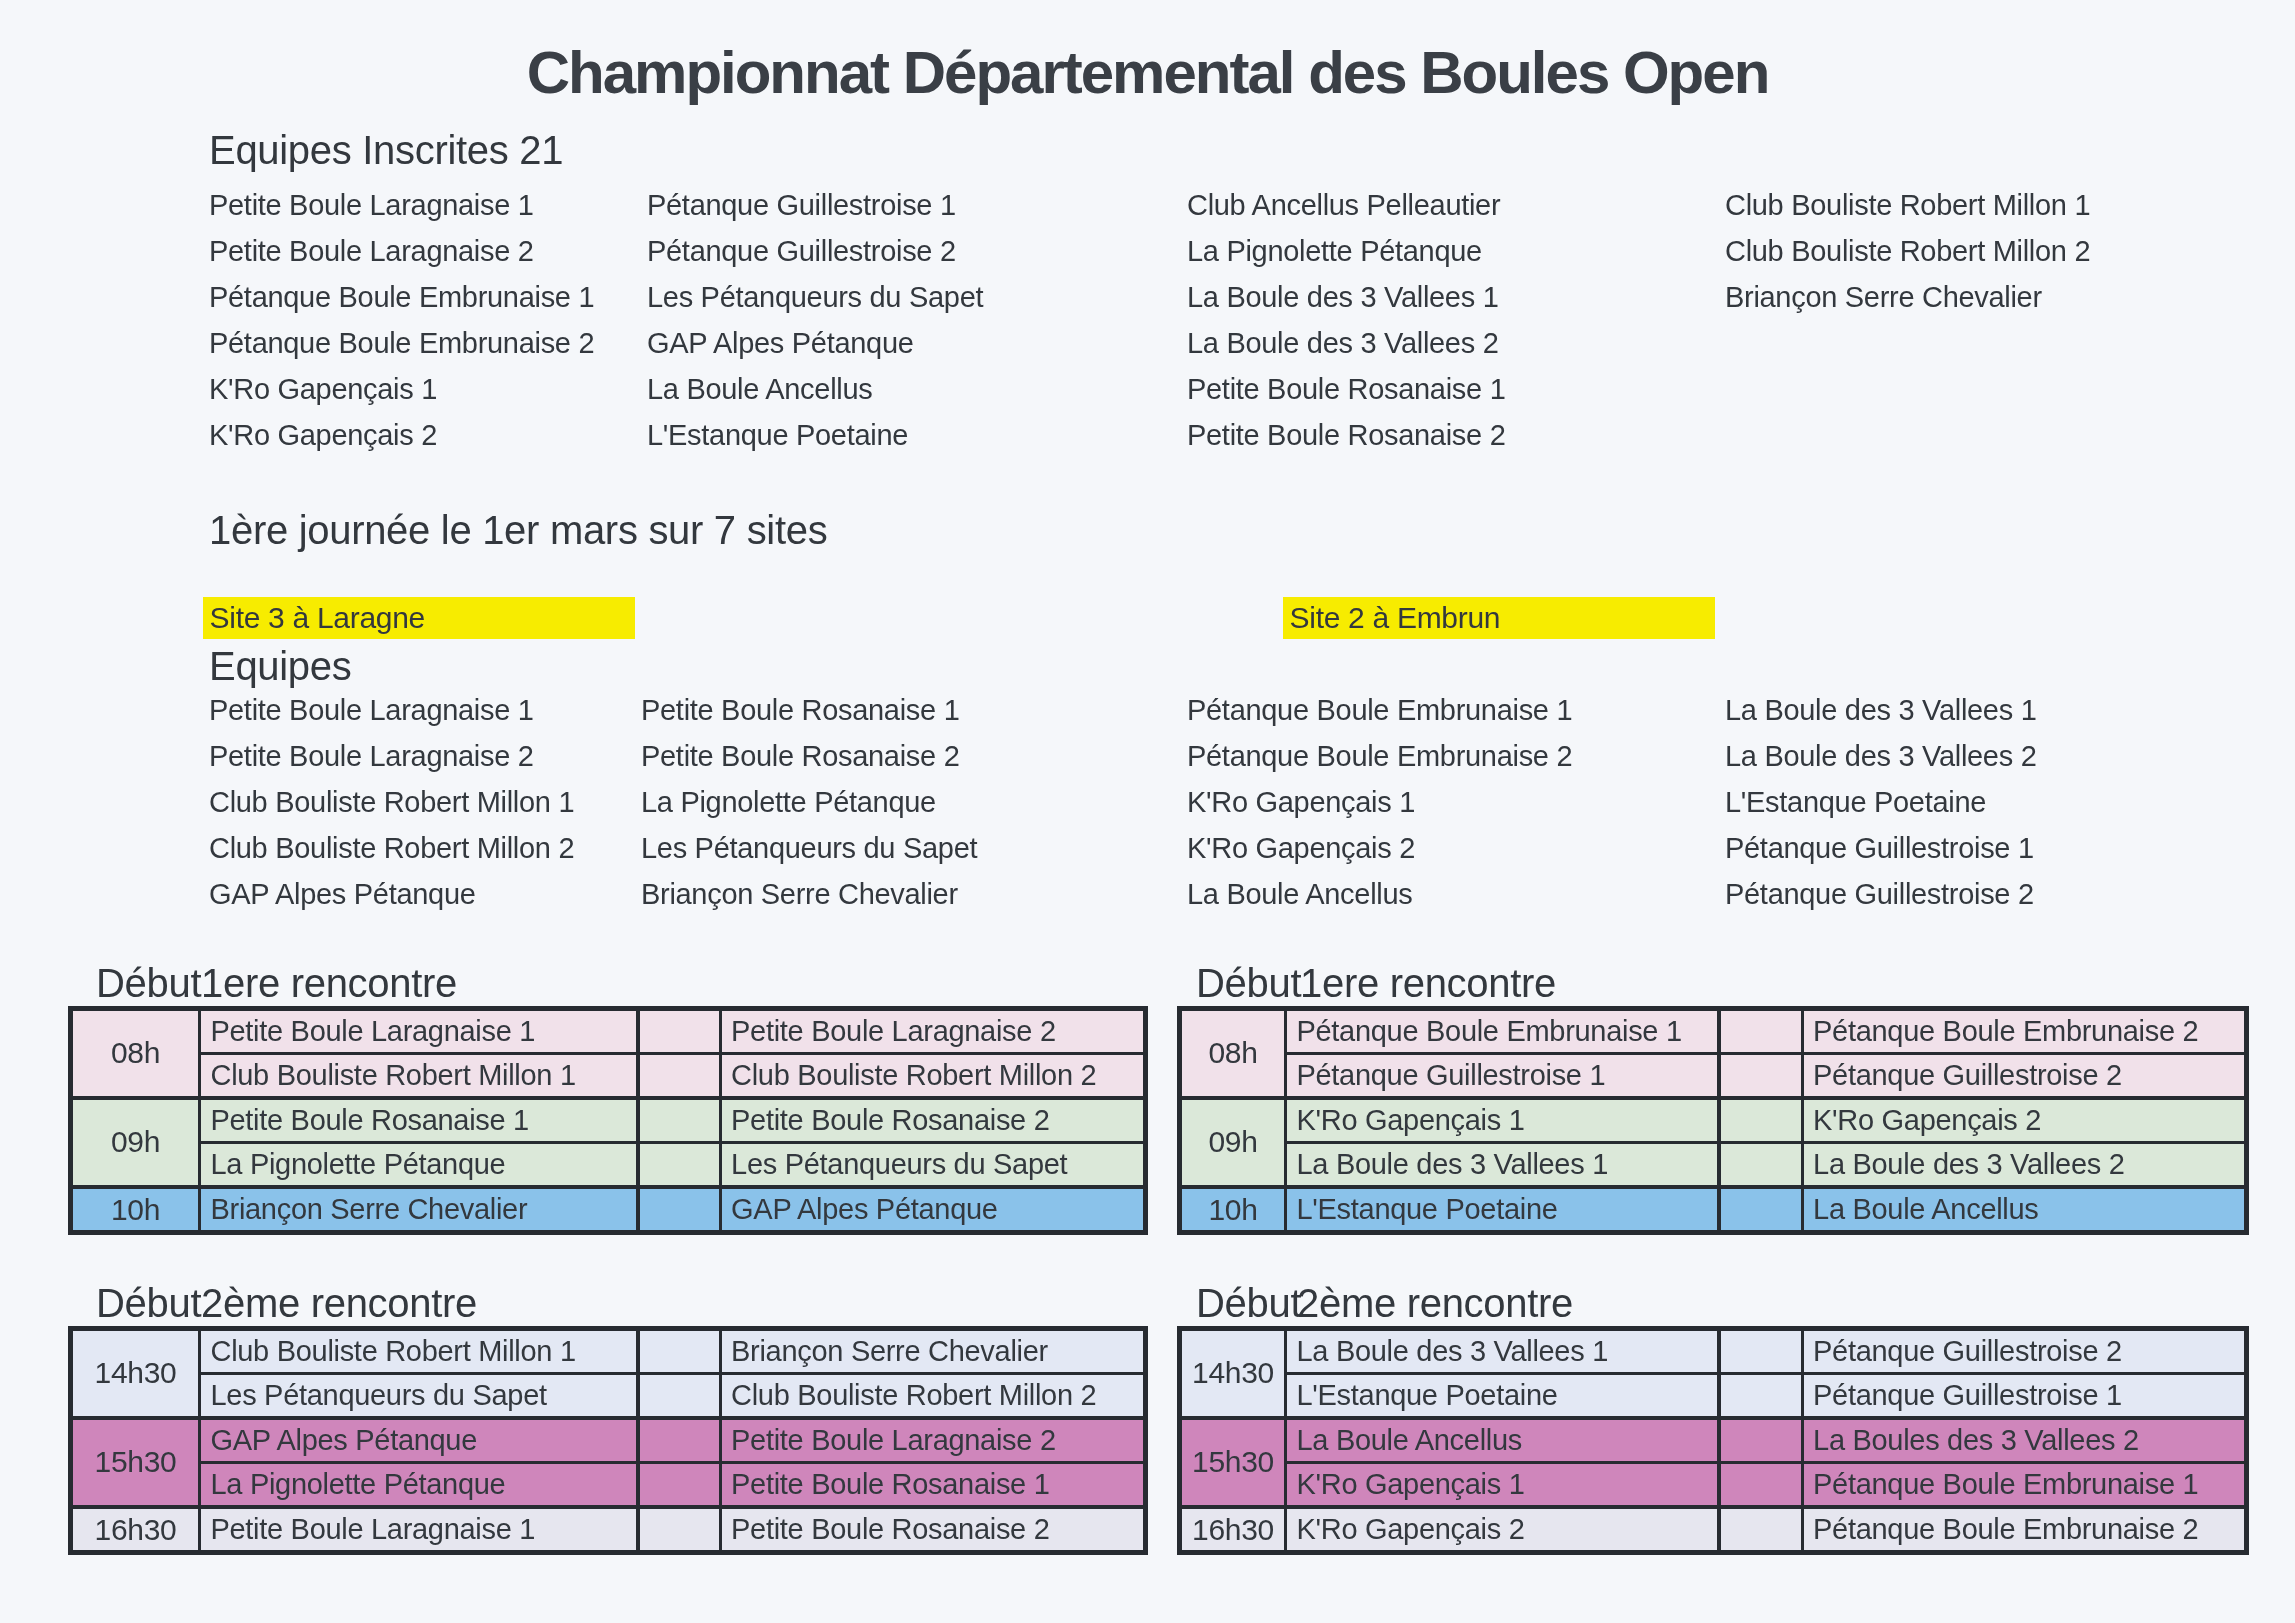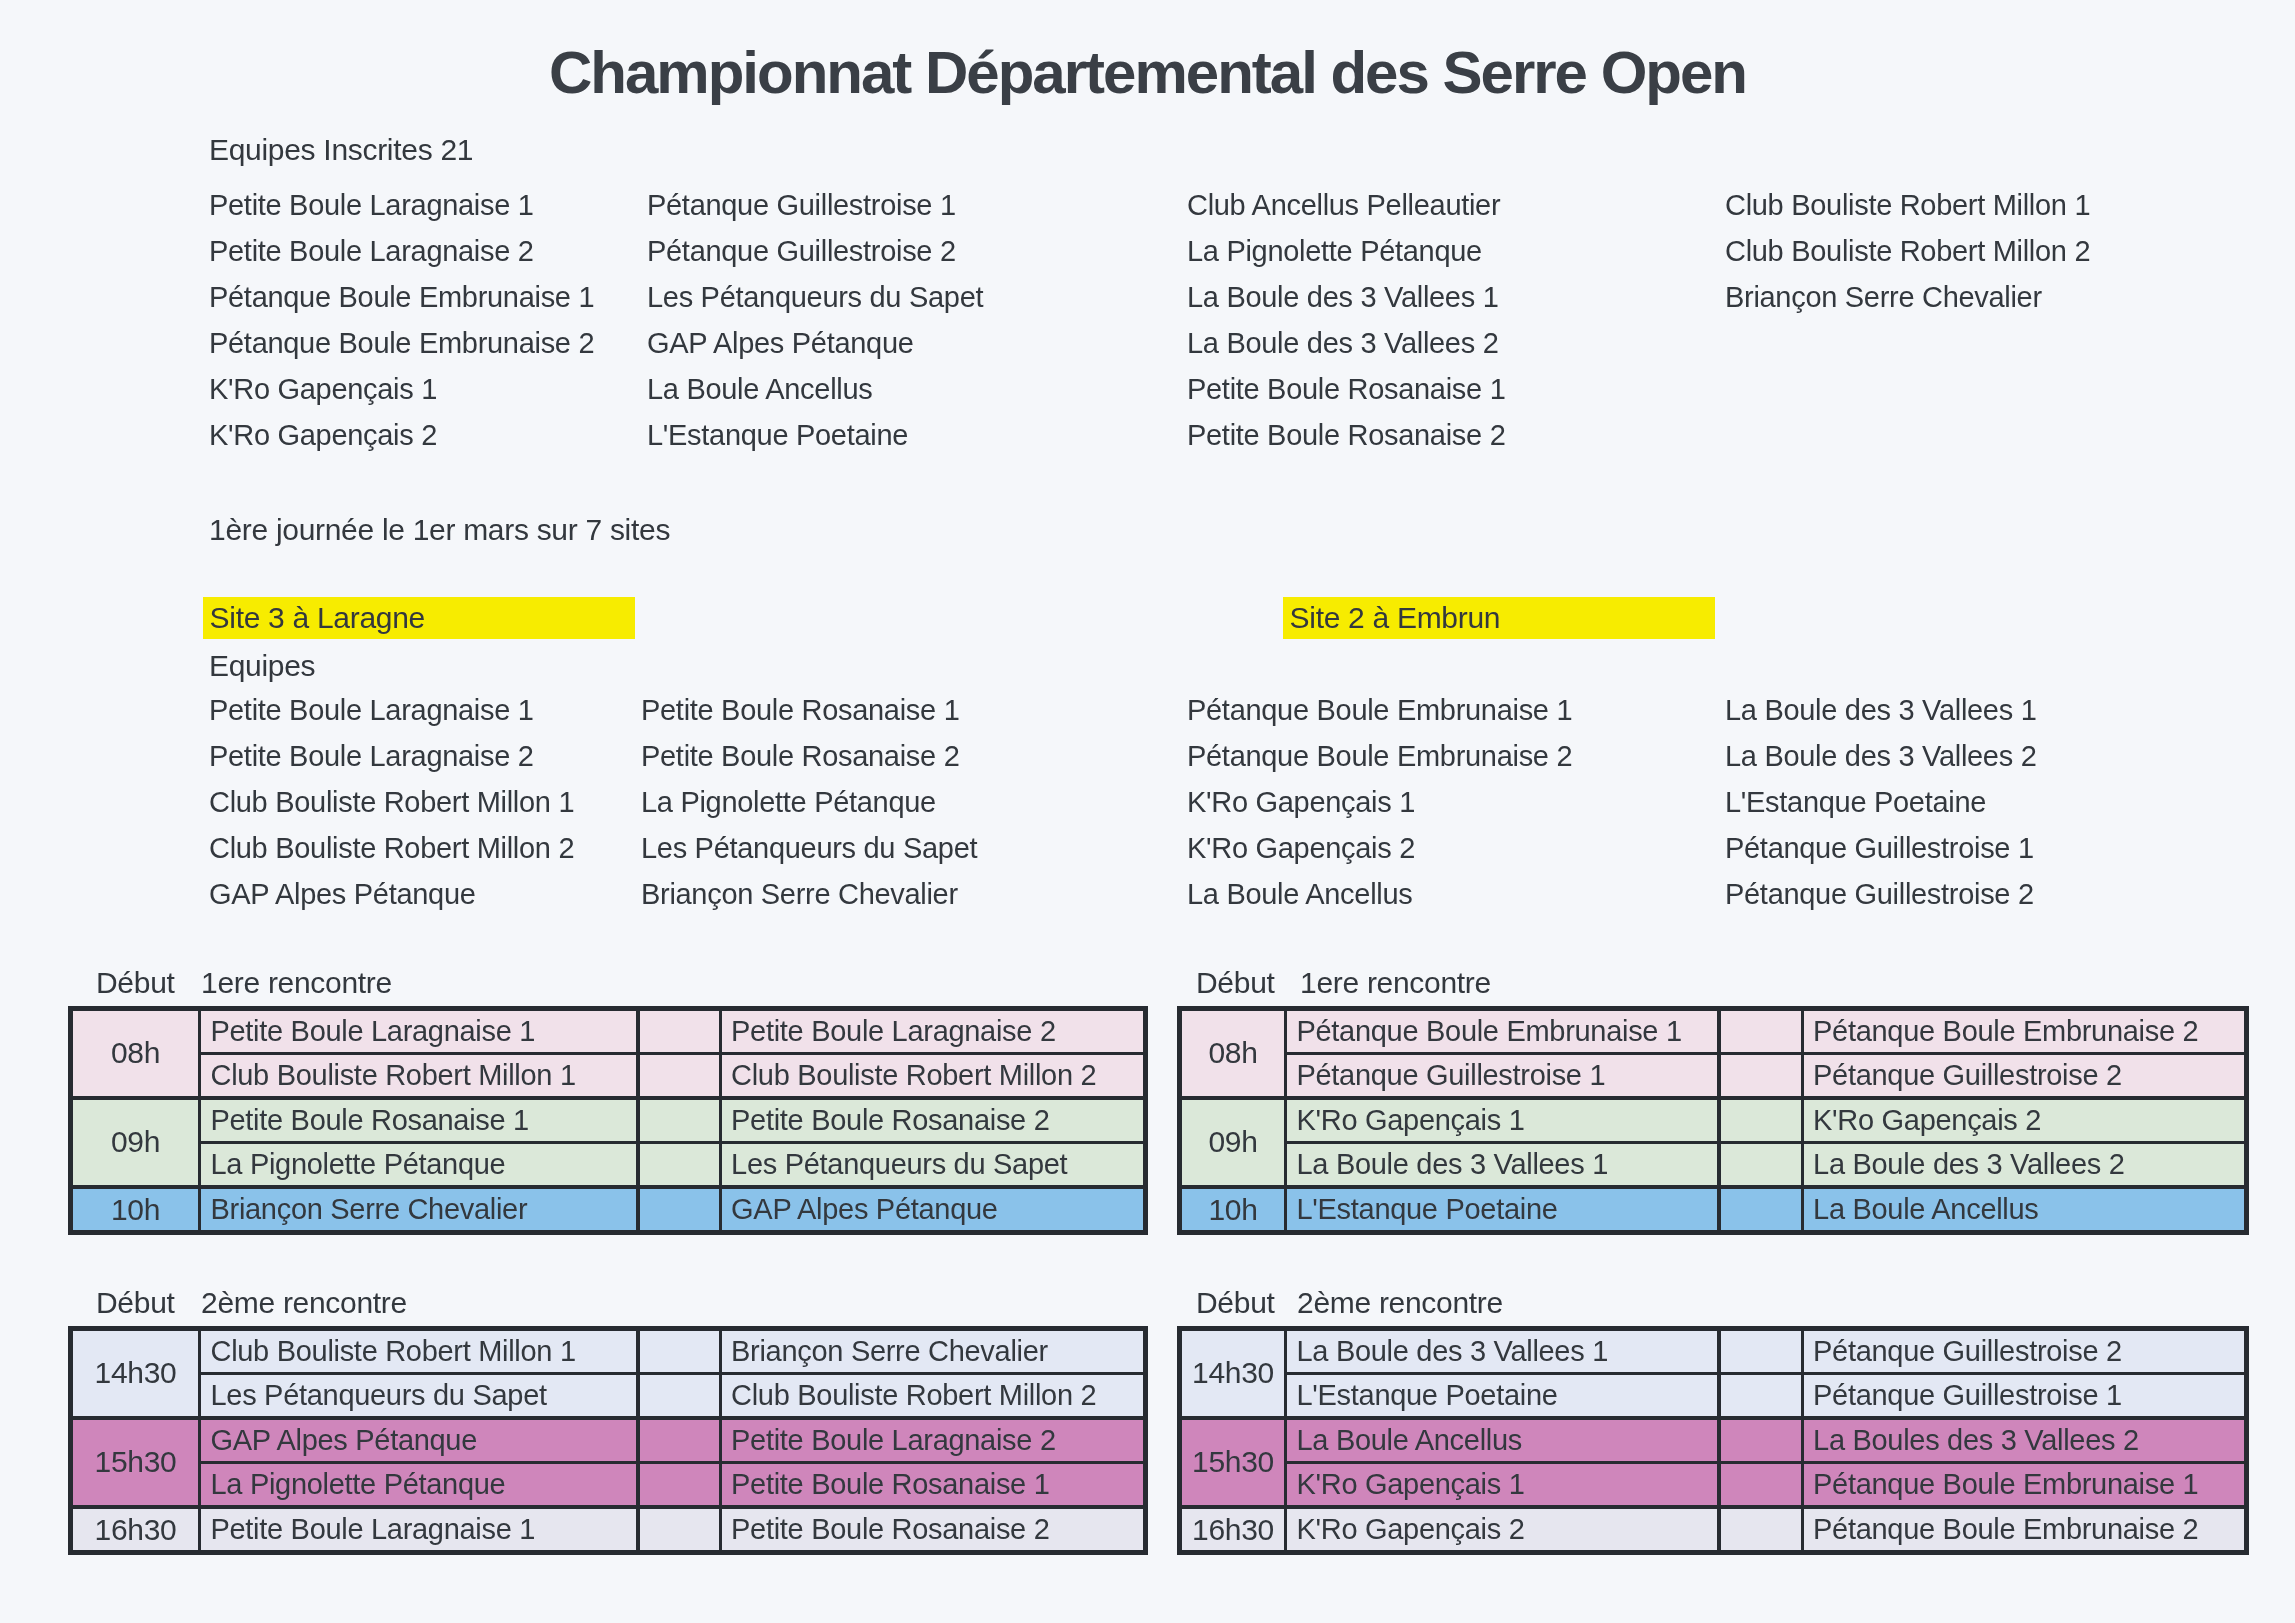--- a/index.html
+++ b/index.html
@@ -47,7 +47,7 @@
 
 <div class="page">
 
-  <h1 class="title">Championnat Départemental des Serre Open</h1>
+  <h1 class="title">Championnat Départemental des Boules Open</h1>
 
   <div class="label" style="left:209px;top:135px;">Equipes Inscrites 21</div>
 

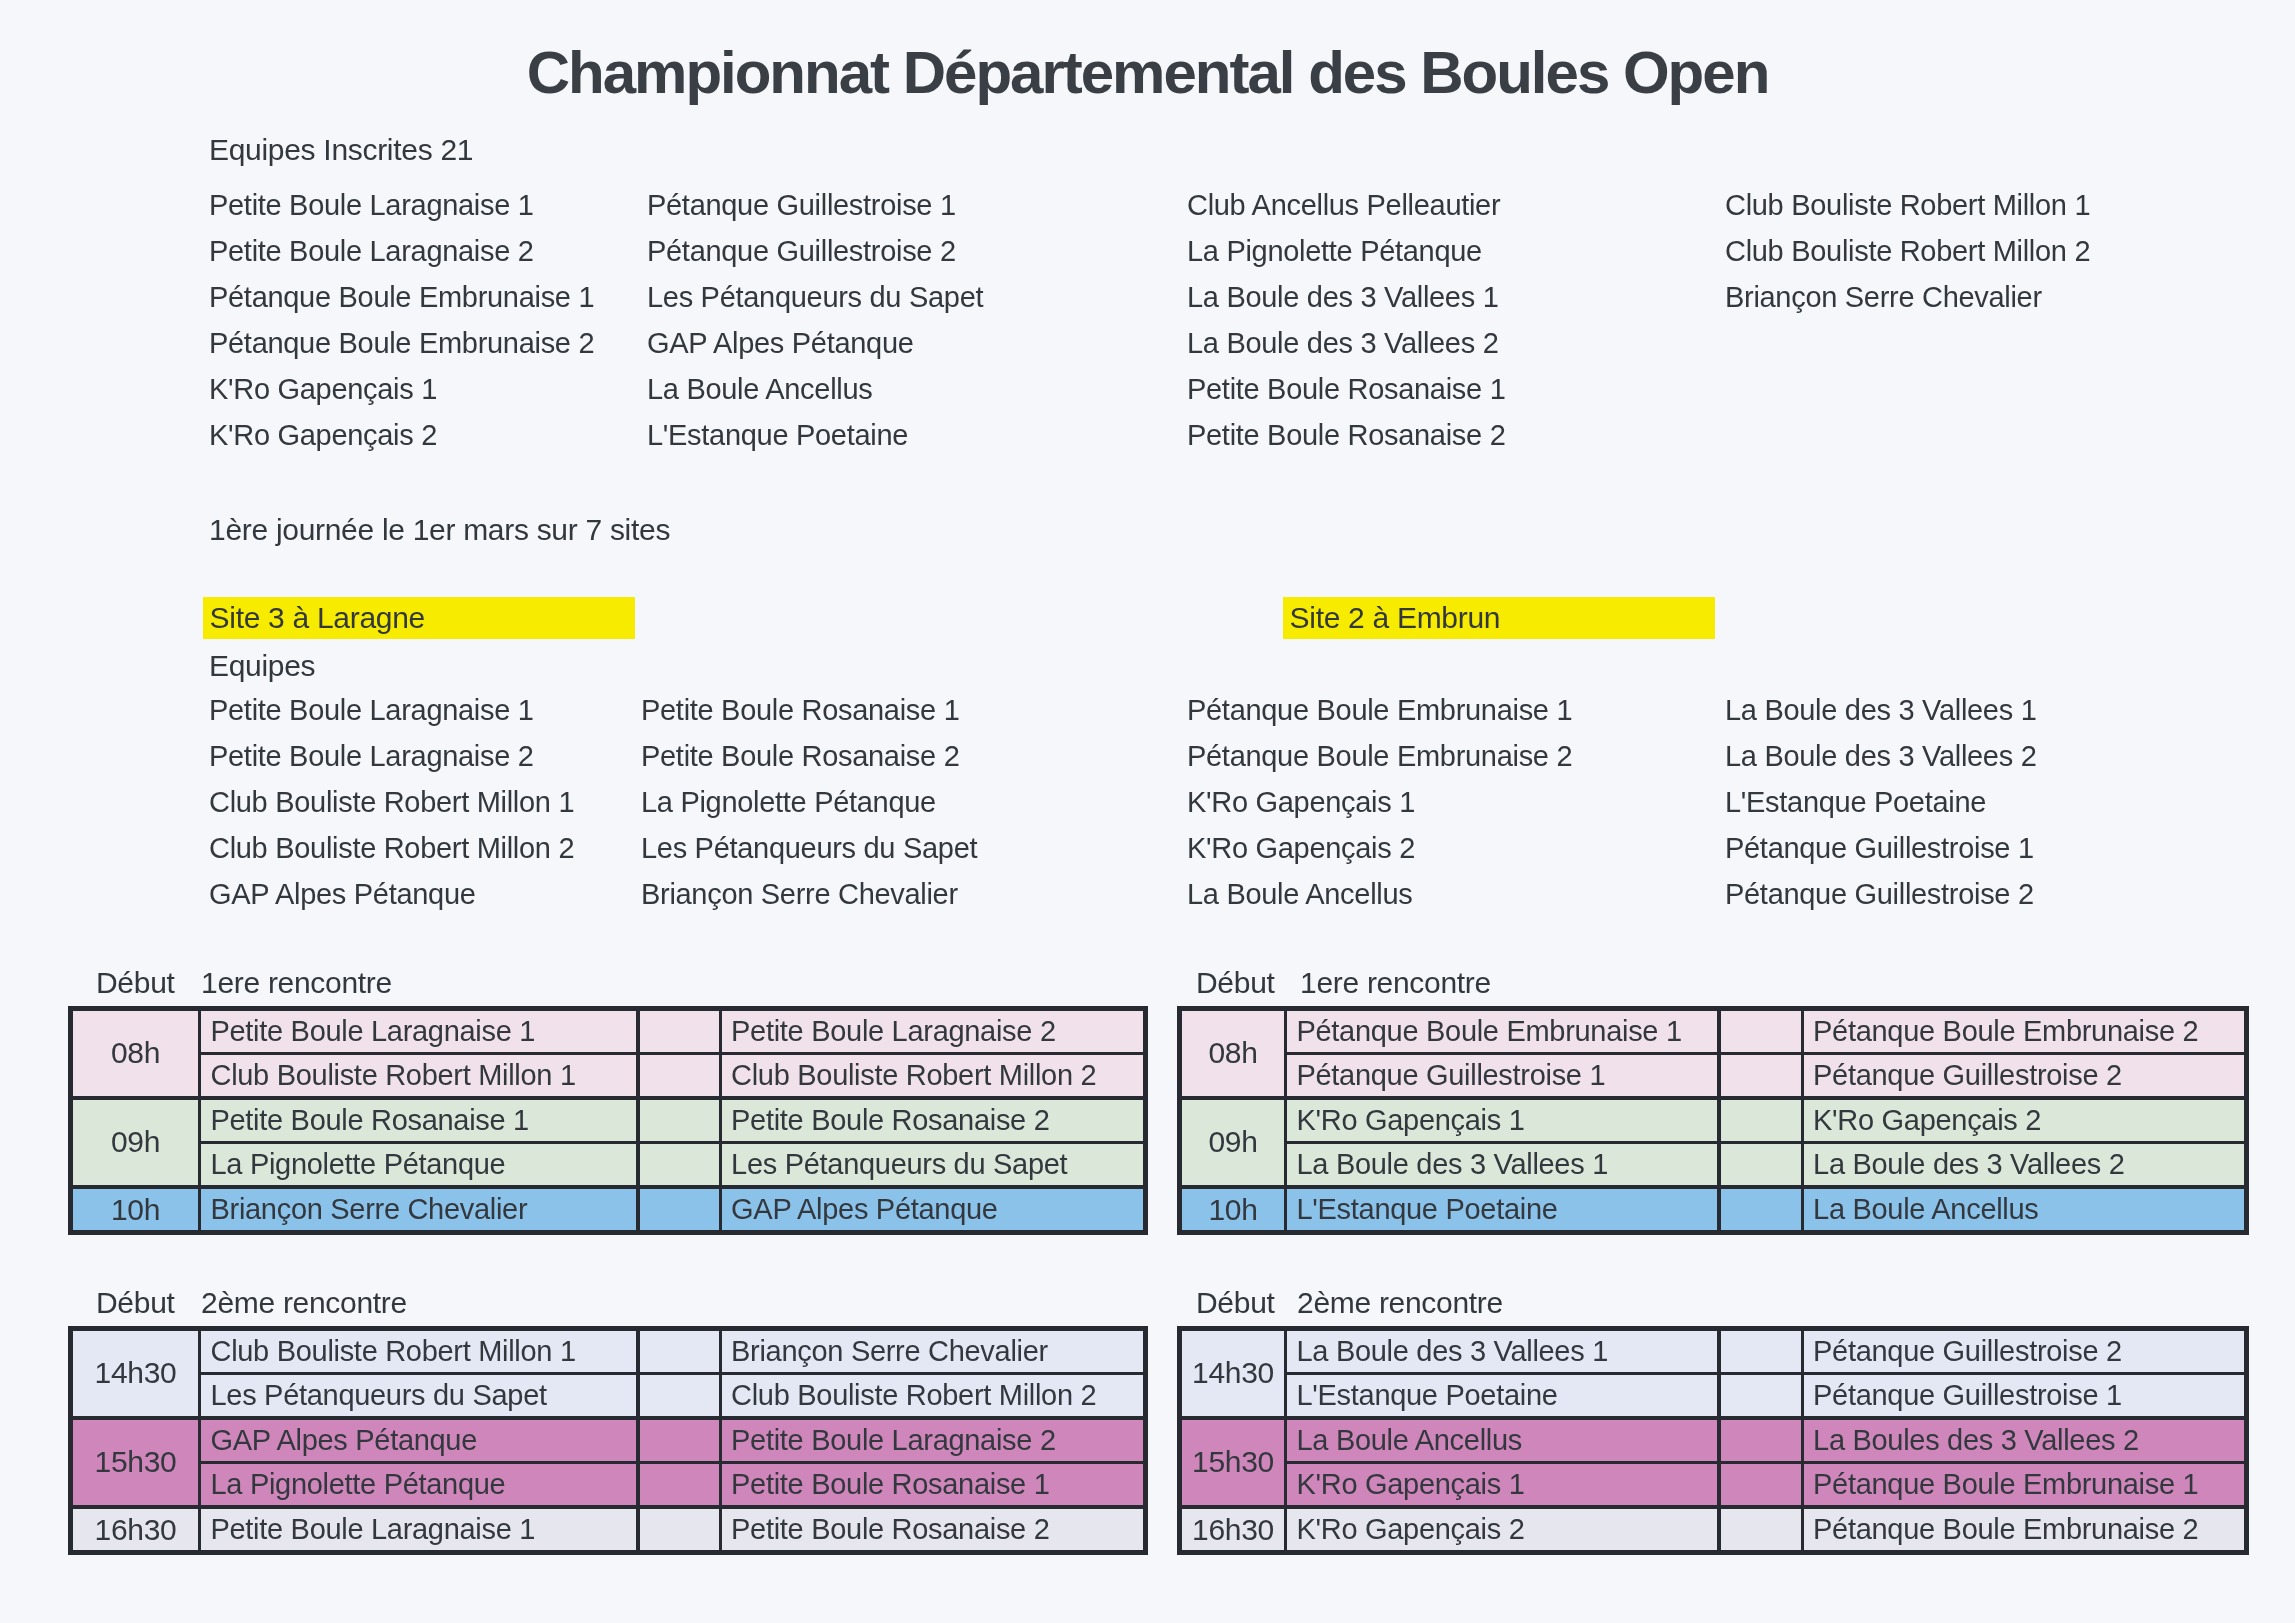--- a/index.html
+++ b/index.html
@@ -13,7 +13,7 @@
   .page{position:relative;width:2295px;height:1623px;background:var(--page-bg);overflow:hidden;color:var(--text);}
   .title{position:absolute;left:0;right:0;top:38px;margin:0;text-align:center;
          font-size:60px;font-weight:700;letter-spacing:-2px;color:var(--title-text);}
-  .label{position:absolute;font-size:30px;line-height:30px;letter-spacing:-0.3px;white-space:nowrap;}
+  .label{position:absolute;font-size:40px;line-height:30px;letter-spacing:-0.3px;white-space:nowrap;}
   .teamlist{position:absolute;margin:0;padding:0;list-style:none;}
   .teamlist li{height:46px;line-height:46px;font-size:29px;letter-spacing:-0.3px;white-space:nowrap;}
   .site-header{position:absolute;width:432px;height:42px;line-height:42px;background:var(--highlight-yellow);

